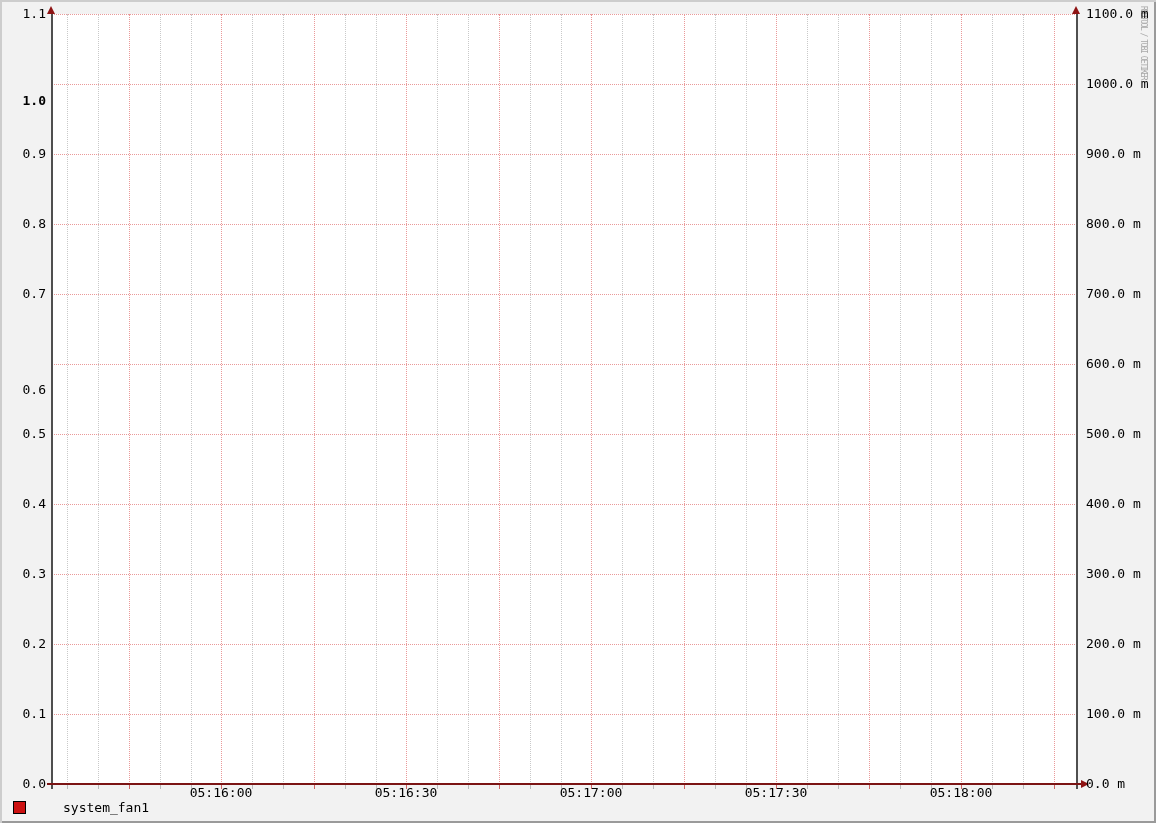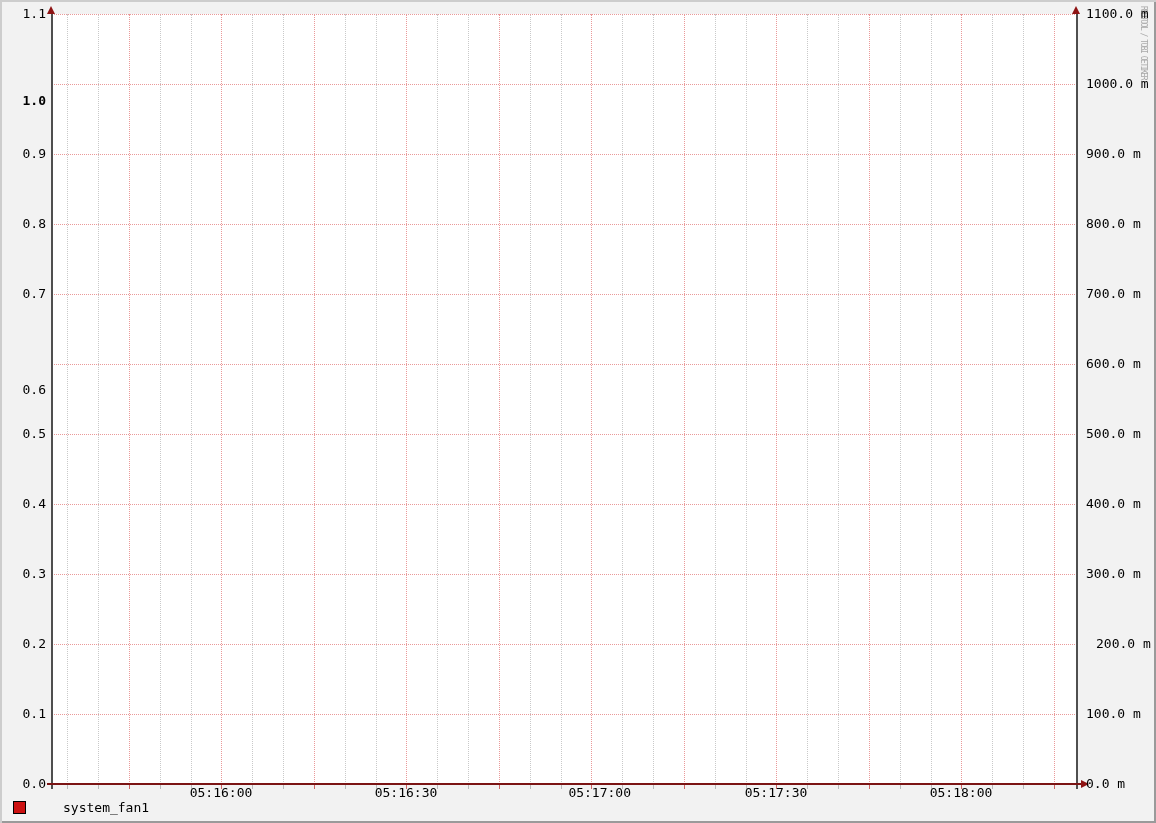--- a/index.html
+++ b/index.html
@@ -60,7 +60,7 @@
     <div class="ticklbl" style="left: 1086px; top: 707px;">100.0 m</div>
     <div class="hline" style="left: 52px; top: 644px; width: 1025px; border-top-color: rgb(234, 153, 153);"></div>
     <div class="ticklbl" style="right: 1110px; top: 637px; text-align: right;">0.2</div>
-    <div class="ticklbl" style="left: 1086px; top: 637px; margin-left: 10px;">200.0 m</div>
+    <div class="ticklbl" style="left: 1086px; top: 637px;">200.0 m</div>
     <div class="hline" style="left: 52px; top: 574px; width: 1025px; border-top-color: rgb(234, 153, 153);"></div>
     <div class="ticklbl" style="right: 1110px; top: 567px; text-align: right;">0.3</div>
     <div class="ticklbl" style="left: 1086px; top: 567px;">300.0 m</div>

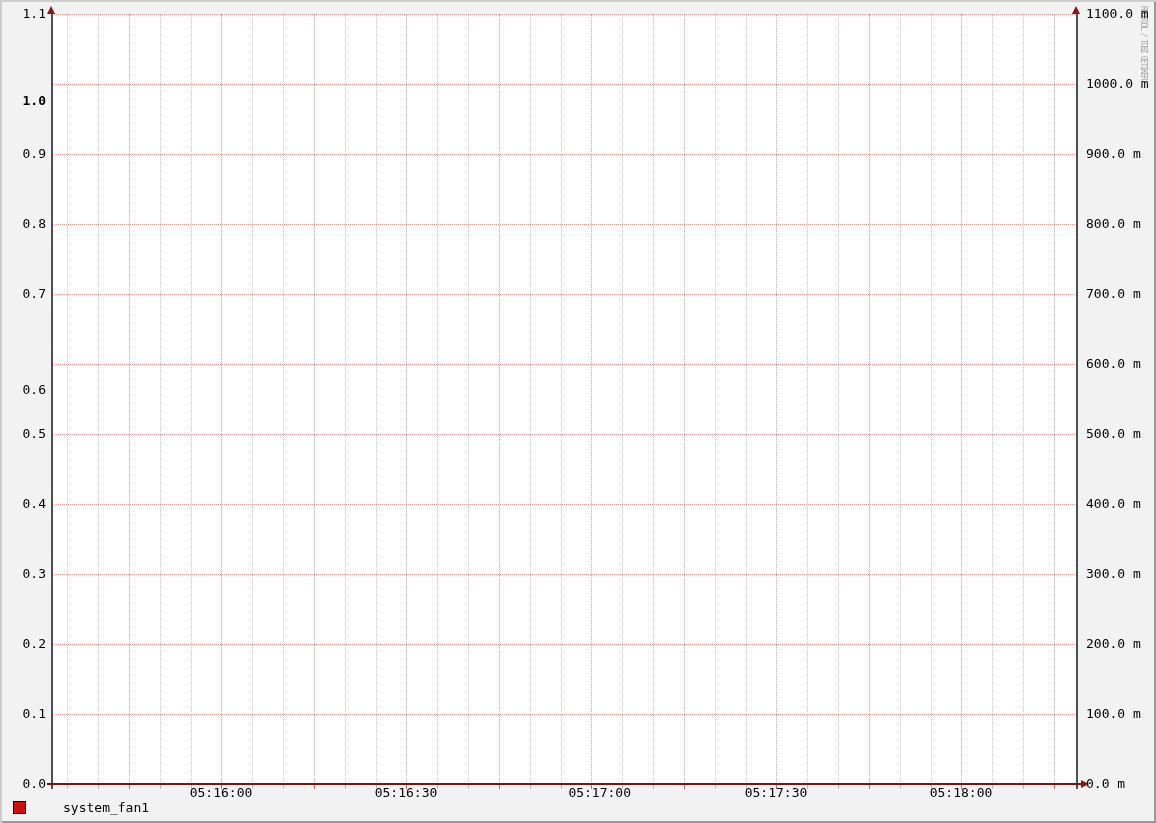--- a/index.html
+++ b/index.html
@@ -126,7 +126,7 @@
     <div class="xtick" style="left: 561px; top: 785px; background: rgb(185, 185, 185);"></div>
     <div class="vline" style="left: 591px; top: 14px; height: 770px; border-left-color: rgb(234, 153, 153);"></div>
     <div class="xtick" style="left: 591px; top: 785px; background: rgb(204, 102, 102);"></div>
-    <div class="ticklbl" style="left: 551px; top: 786px; width: 80px; text-align: right;">05:17:00</div>
+    <div class="ticklbl" style="left: 551px; top: 786px; width: 80px; text-align: center;">05:17:00</div>
     <div class="vline" style="left: 622px; top: 14px; height: 770px; border-left-color: rgb(201, 201, 201);"></div>
     <div class="xtick" style="left: 622px; top: 785px; background: rgb(185, 185, 185);"></div>
     <div class="vline" style="left: 653px; top: 14px; height: 770px; border-left-color: rgb(201, 201, 201);"></div>

